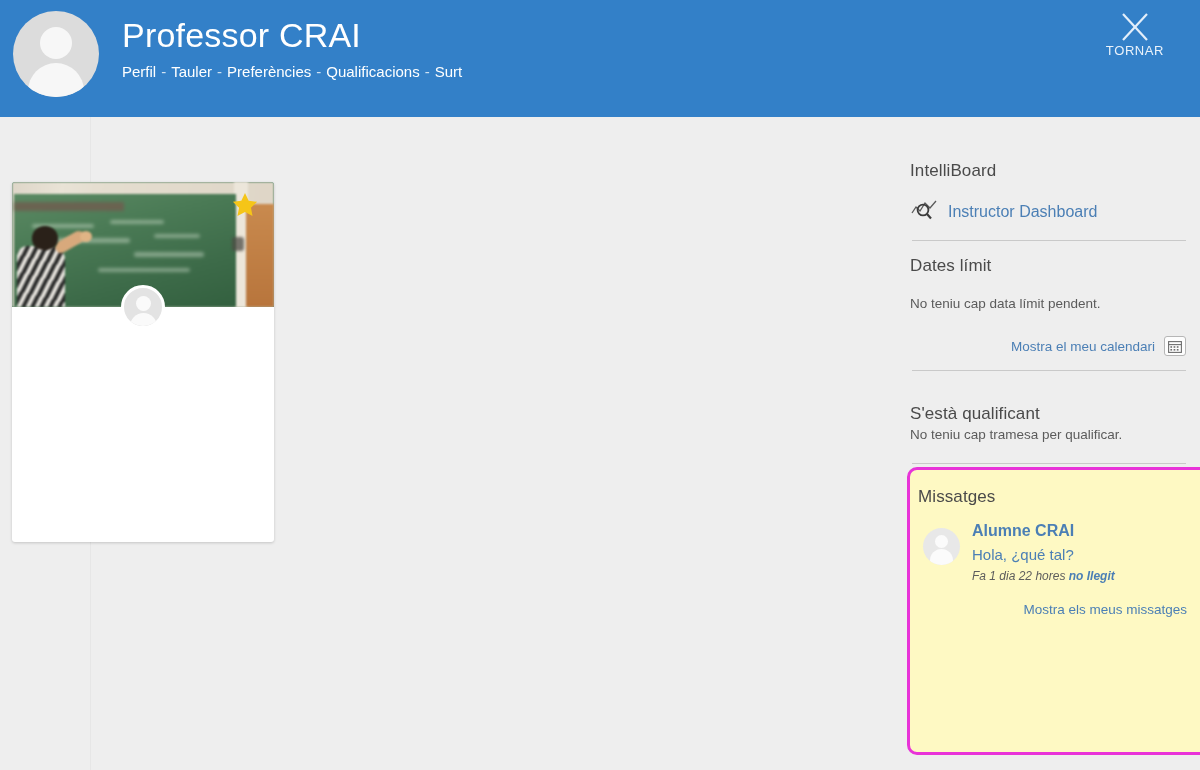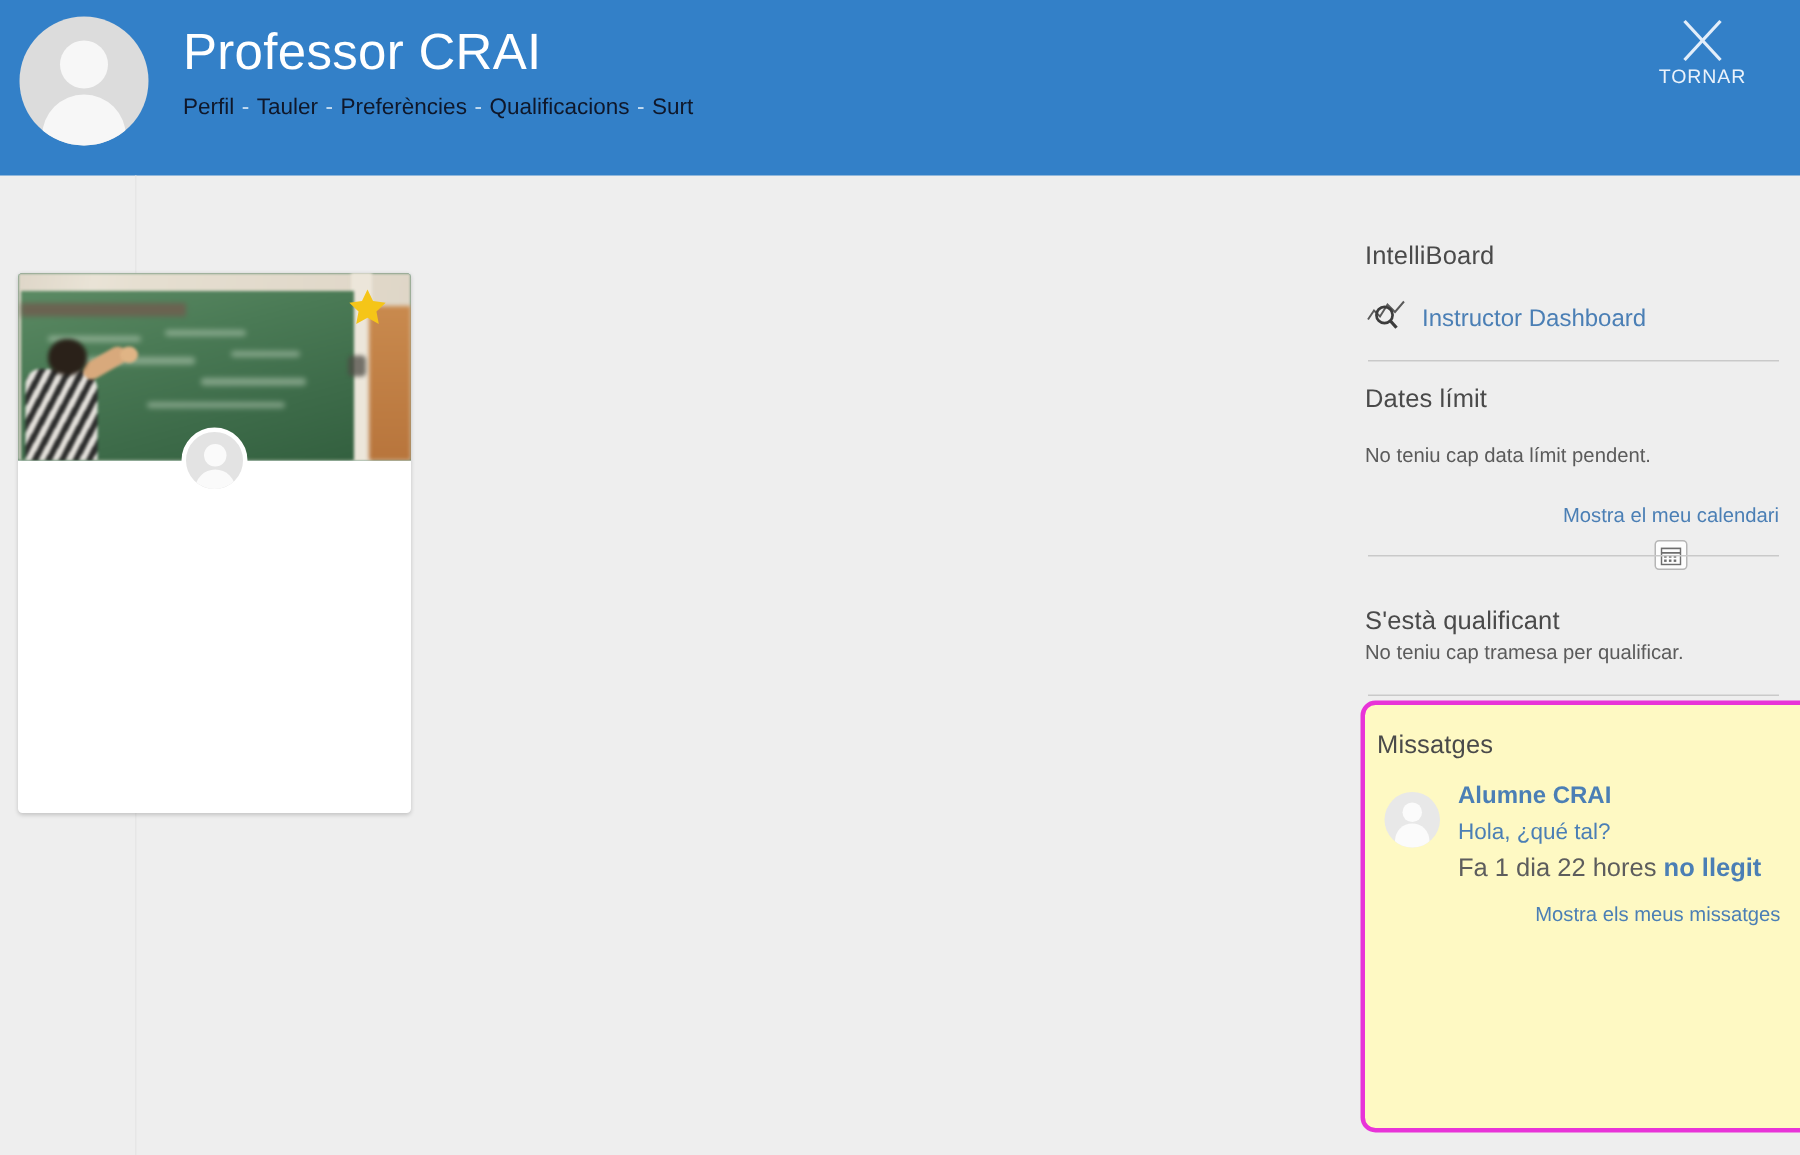--- a/index.html
+++ b/index.html
@@ -38,7 +38,7 @@
     font-size: 15px; color: #ffffff; white-space: nowrap;
   }
   .header-nav a {
-    color: #0f172a; text-decoration: none;
+    color: #ffffff; text-decoration: none;
   }
   .header-nav .sep { color: #cfe2f3; padding: 0 5px; }
 

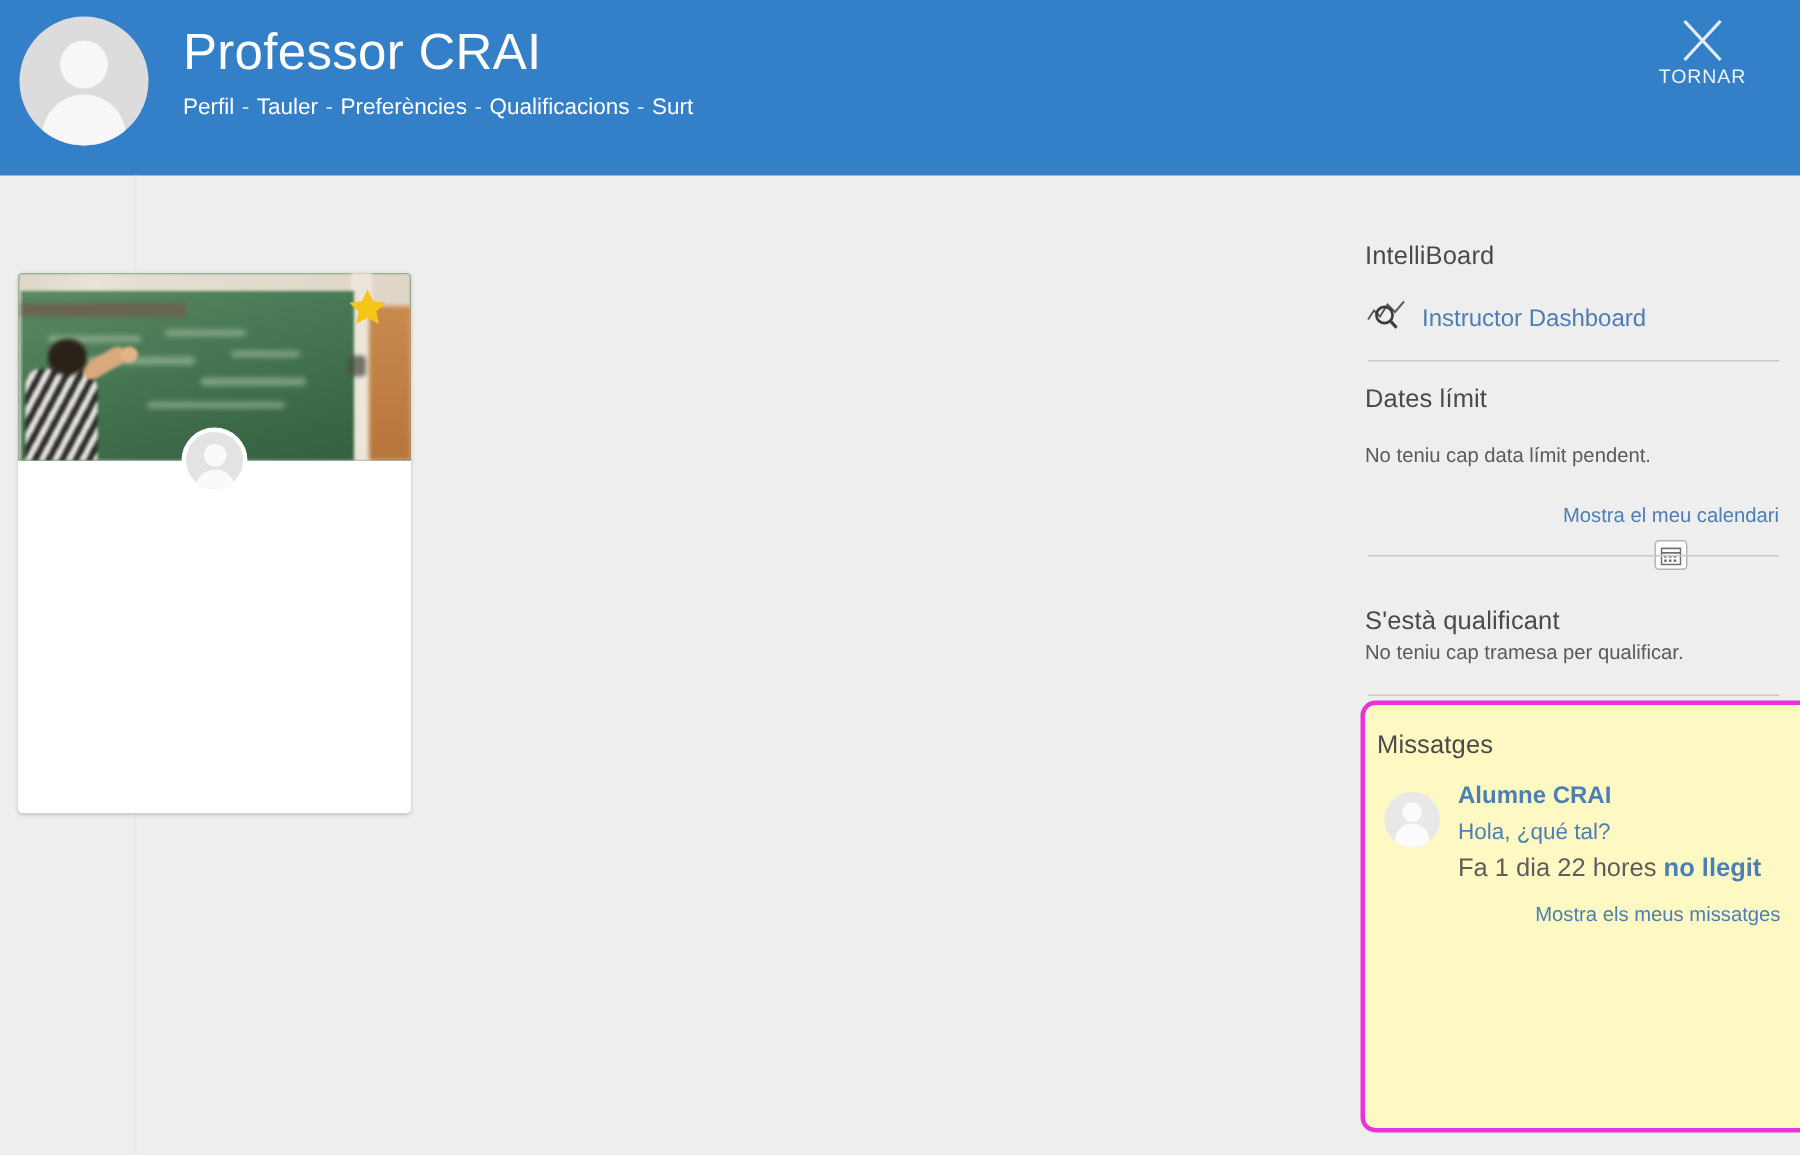--- a/index.html
+++ b/index.html
@@ -174,7 +174,7 @@
   .s-dates-title { position: absolute; left: 0; top: 139px; }
   .s-dates-text { position: absolute; left: 0; top: 177px; }
   .s-cal-row {
-    position: absolute; right: 2px; top: 219px; display: flex; align-items: center; gap: 9px; flex-direction: column;
+    position: absolute; right: 2px; top: 219px; display: flex; align-items: center; gap: 9px;
   }
   .icon-box {
     width: 22px; height: 20px; border: 1px solid #b6b6b6; border-radius: 3px;

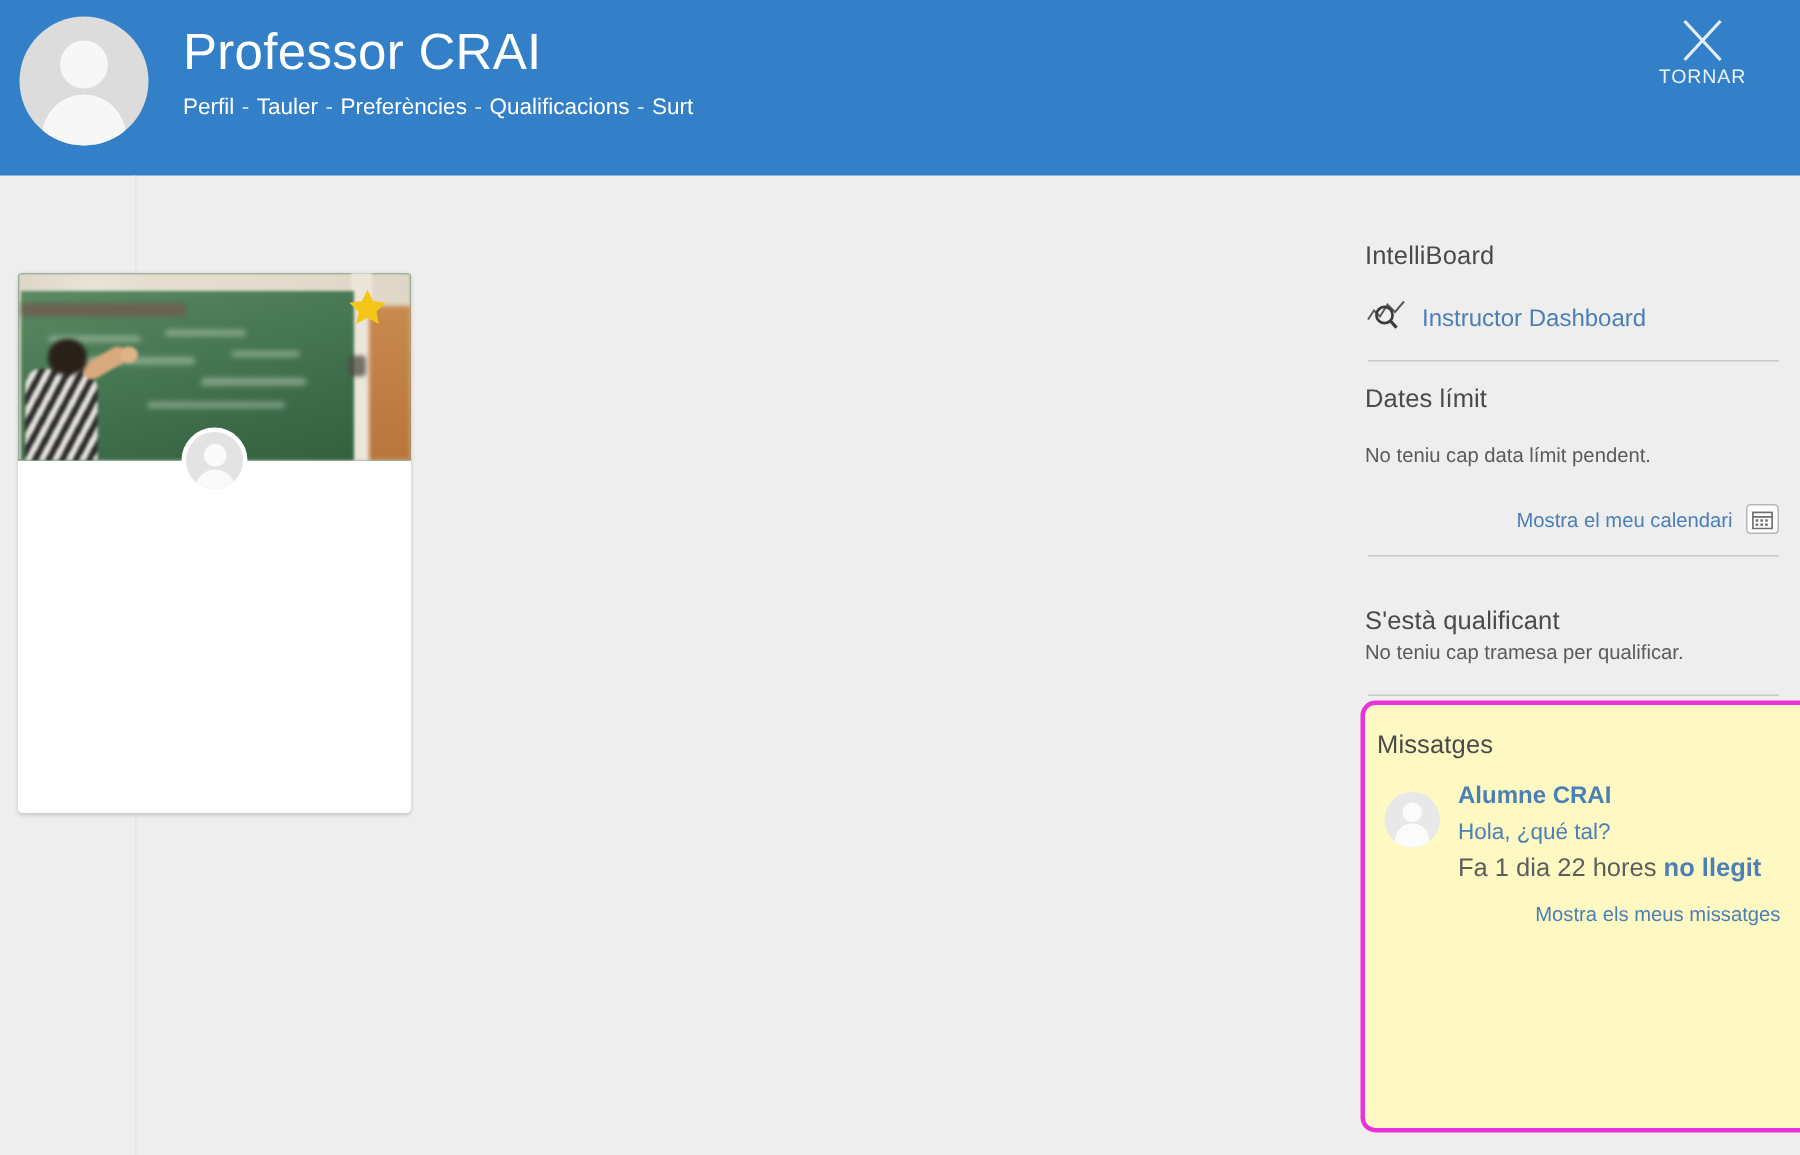--- a/index.html
+++ b/index.html
@@ -212,7 +212,7 @@
     position: absolute; left: 62px; top: 76px; font-size: 15px; color: #4b7fb5;
   }
   .msg-meta {
-    position: absolute; left: 62px; top: 99px; font-size: 17px; color: #5d5d5d;
+    position: absolute; left: 62px; top: 99px; font-size: 12px; color: #5d5d5d; font-style: italic;
   }
   .msg-meta .unread { color: #4b7fb5; font-weight: 600; }
   .msg-link-row {

